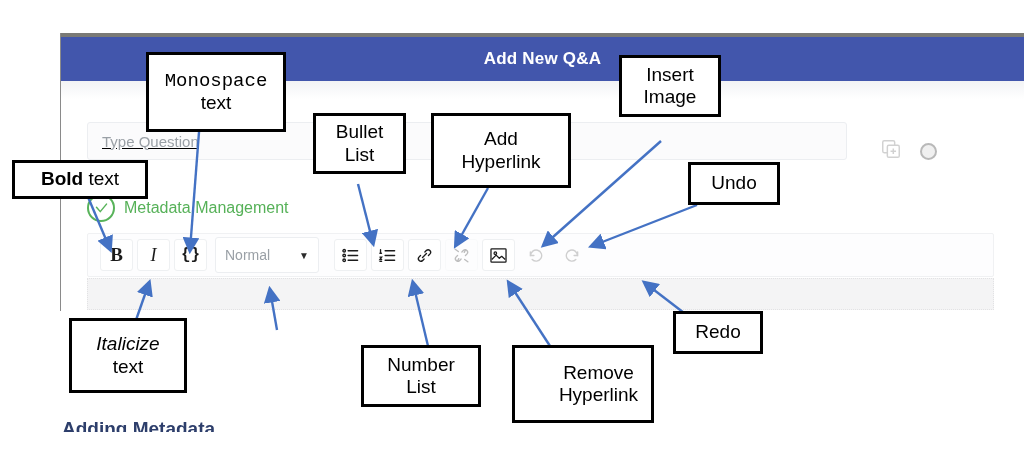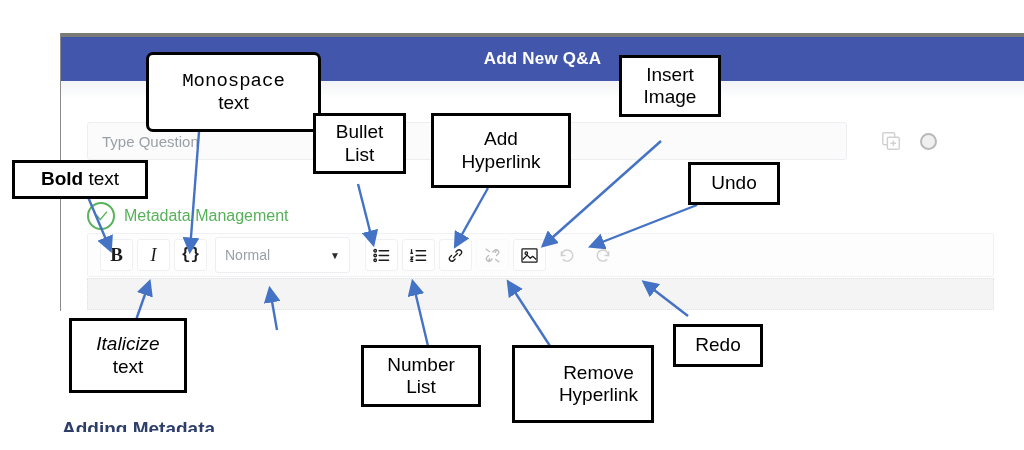--- a/index.html
+++ b/index.html
@@ -278,7 +278,7 @@
     </g>
   </svg>
 
-  <div class="callout" style="left:146px;top:52px;width:175px;height:80px;border-radius:7px;">
+  <div class="callout" style="left:146px;top:52px;width:140px;height:80px;">
     <span class="ln mono-line">Monospace</span>
     <span class="ln">text</span>
   </div>

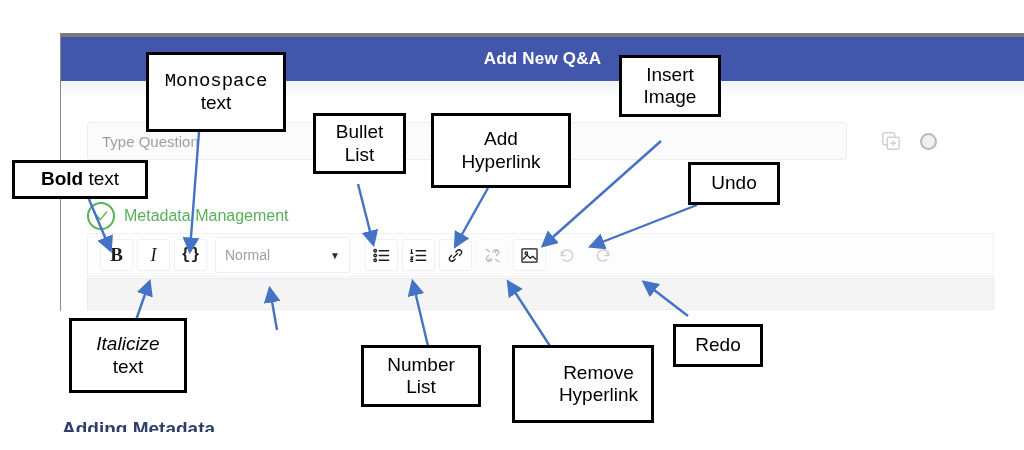--- a/index.html
+++ b/index.html
@@ -34,7 +34,7 @@
 
   .question-row{
     position:absolute;left:26px;top:41px;width:907px;height:38px;
-    display:flex;align-items:center;
+    display:flex;align-items:flex-end;text-decoration:underline;
   }
   .question-input{
     width:760px;height:38px;

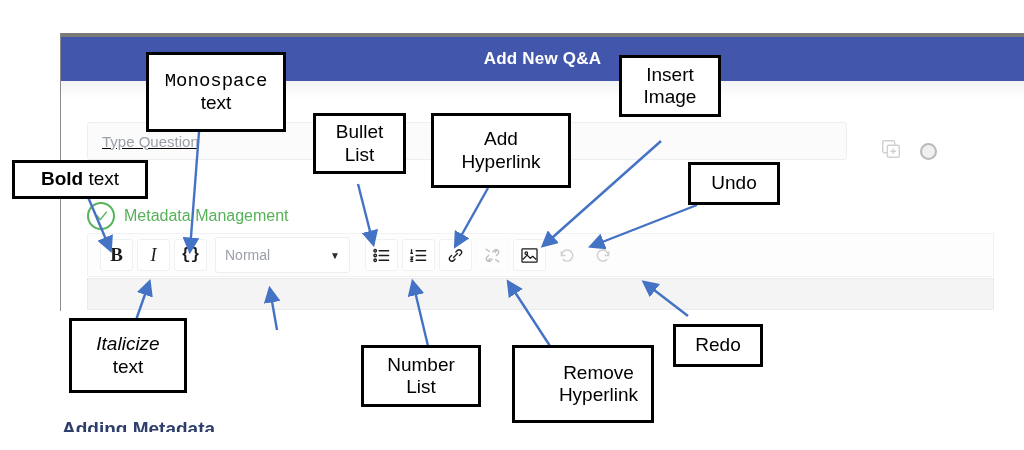--- a/index.html
+++ b/index.html
@@ -54,7 +54,7 @@
   }
 
   .section-row{
-    position:absolute;left:26px;top:121px;
+    position:absolute;left:26px;top:113px;
     display:flex;align-items:center;gap:9px;
   }
   .check-circle{

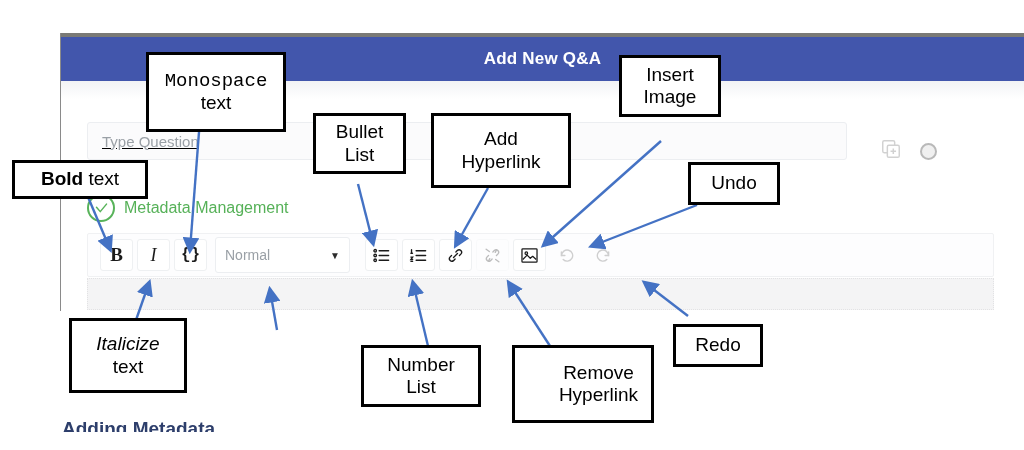--- a/index.html
+++ b/index.html
@@ -88,7 +88,7 @@
   .tb-ital{font-family:"Liberation Serif",serif;font-style:italic;font-size:18px;}
   .tb-mono{font-family:"Liberation Mono",monospace;font-size:16px;font-weight:bold;}
   .font-select{
-    margin-left:4px;width:135px;height:31px;
+    margin-left:4px;width:104px;height:31px;
     border:1px solid #eceef1;border-radius:3px;background:#ffffff;
     display:flex;align-items:center;justify-content:space-between;
     padding:17px 9px;box-sizing:border-box;

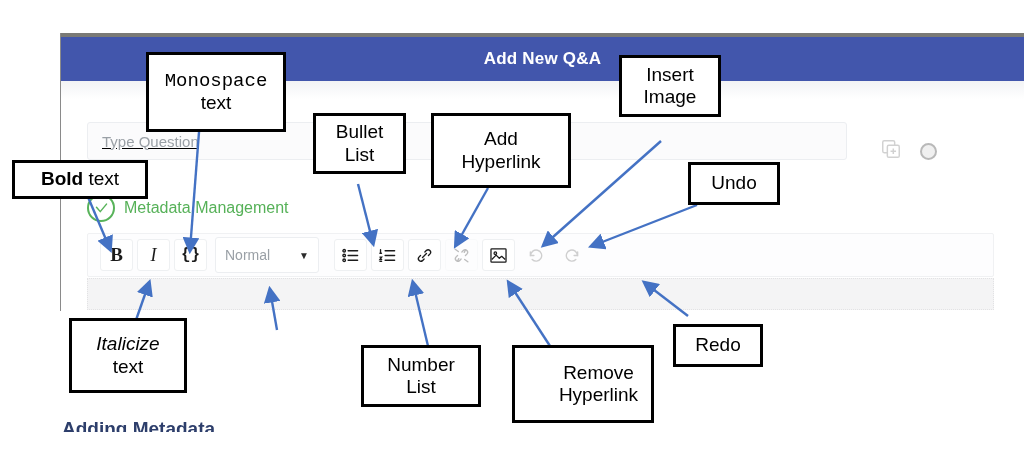--- a/index.html
+++ b/index.html
@@ -322,7 +322,7 @@
     <span class="ln">Hyperlink</span>
   </div>
 
-  <div class="callout" style="left:673px;top:324px;width:90px;height:43px;">
+  <div class="callout" style="left:673px;top:311px;width:90px;height:43px;">
     <span class="ln">Redo</span>
   </div>
 

